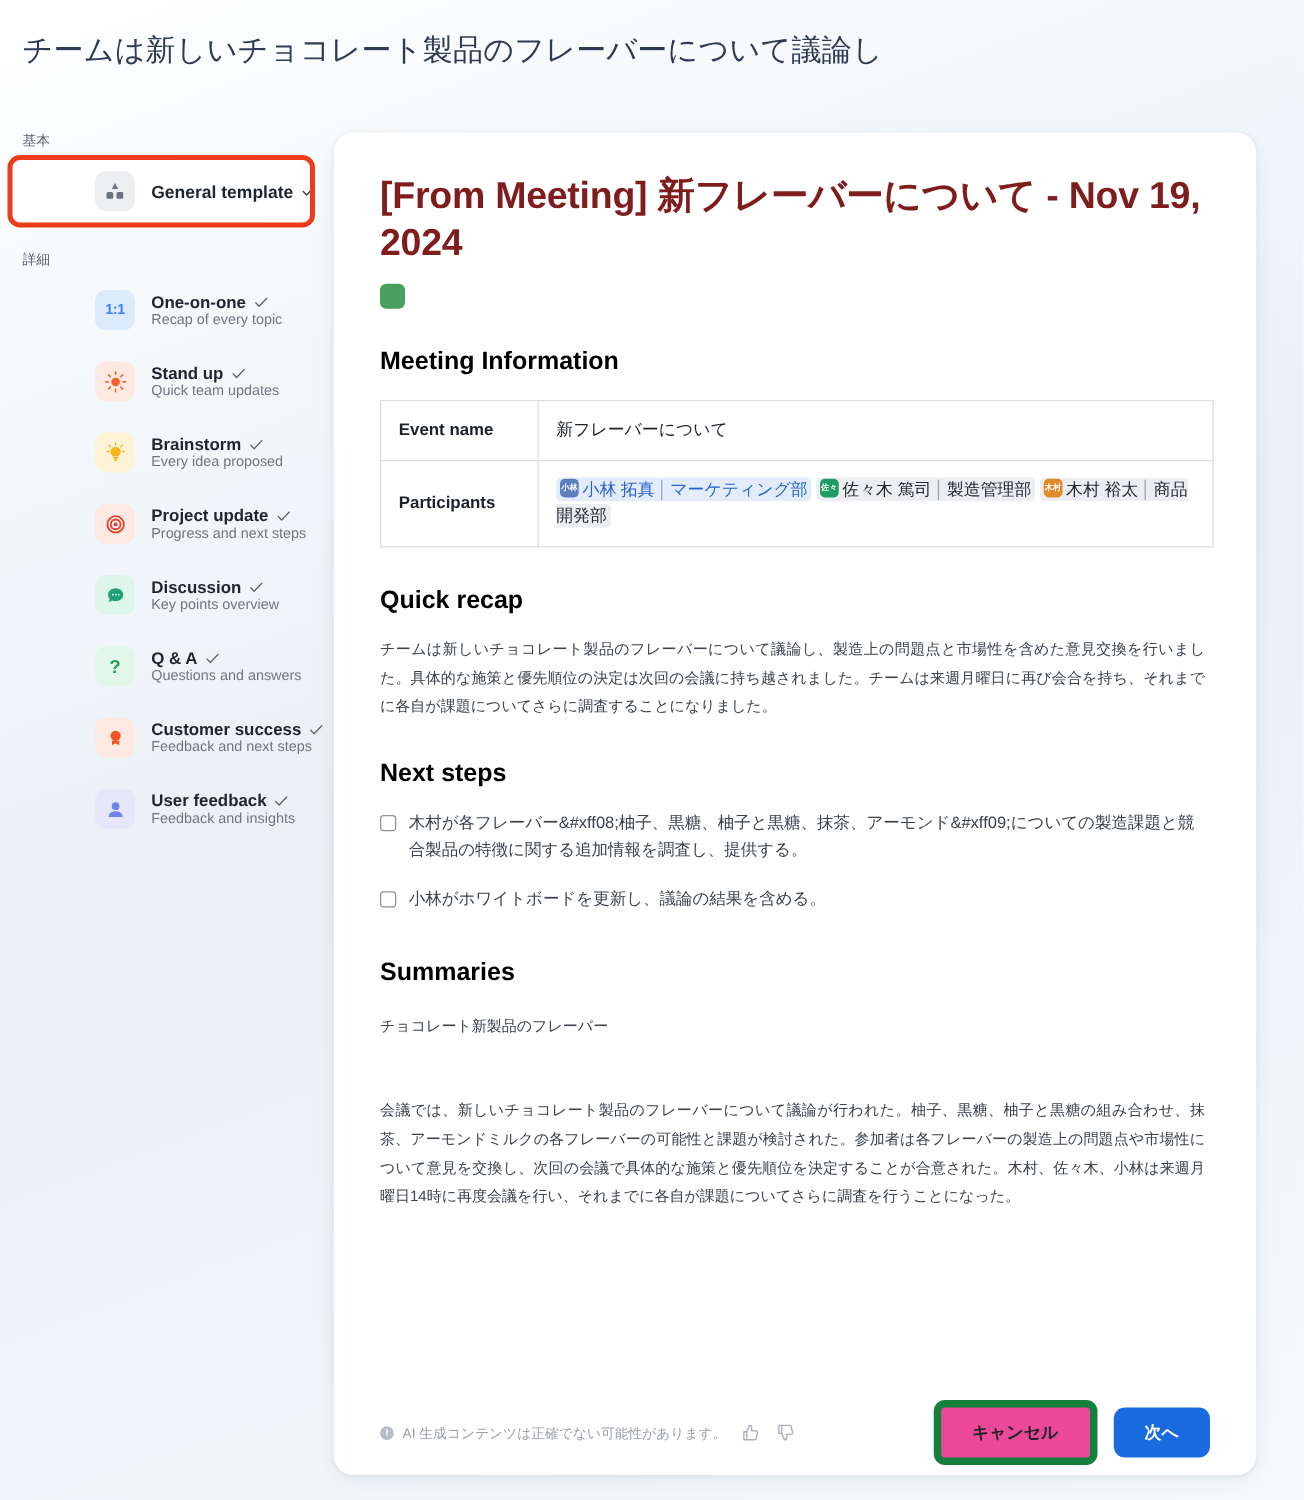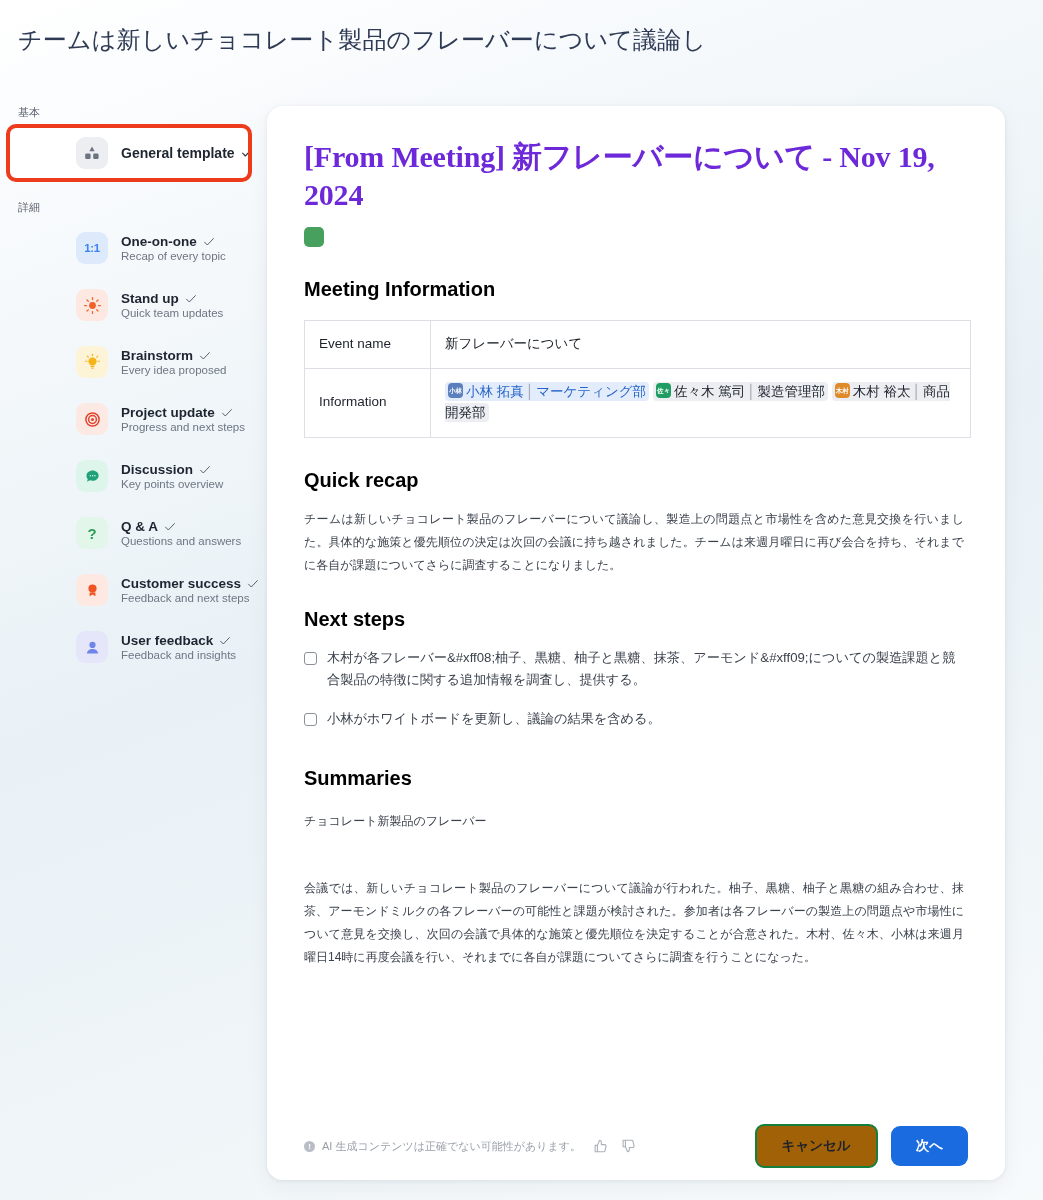--- a/index.html
+++ b/index.html
@@ -97,10 +97,9 @@
   #doc-title {
     font-size: 30px;
     font-weight: 700;
-    color: #6d28d9;
+    color: #7f1d1d;
     line-height: 1.28;
     letter-spacing: -.2px;
-    font-family: Liberation Serif, serif;
   }
   #doc-color-chip {
     width: 20px; height: 20px;

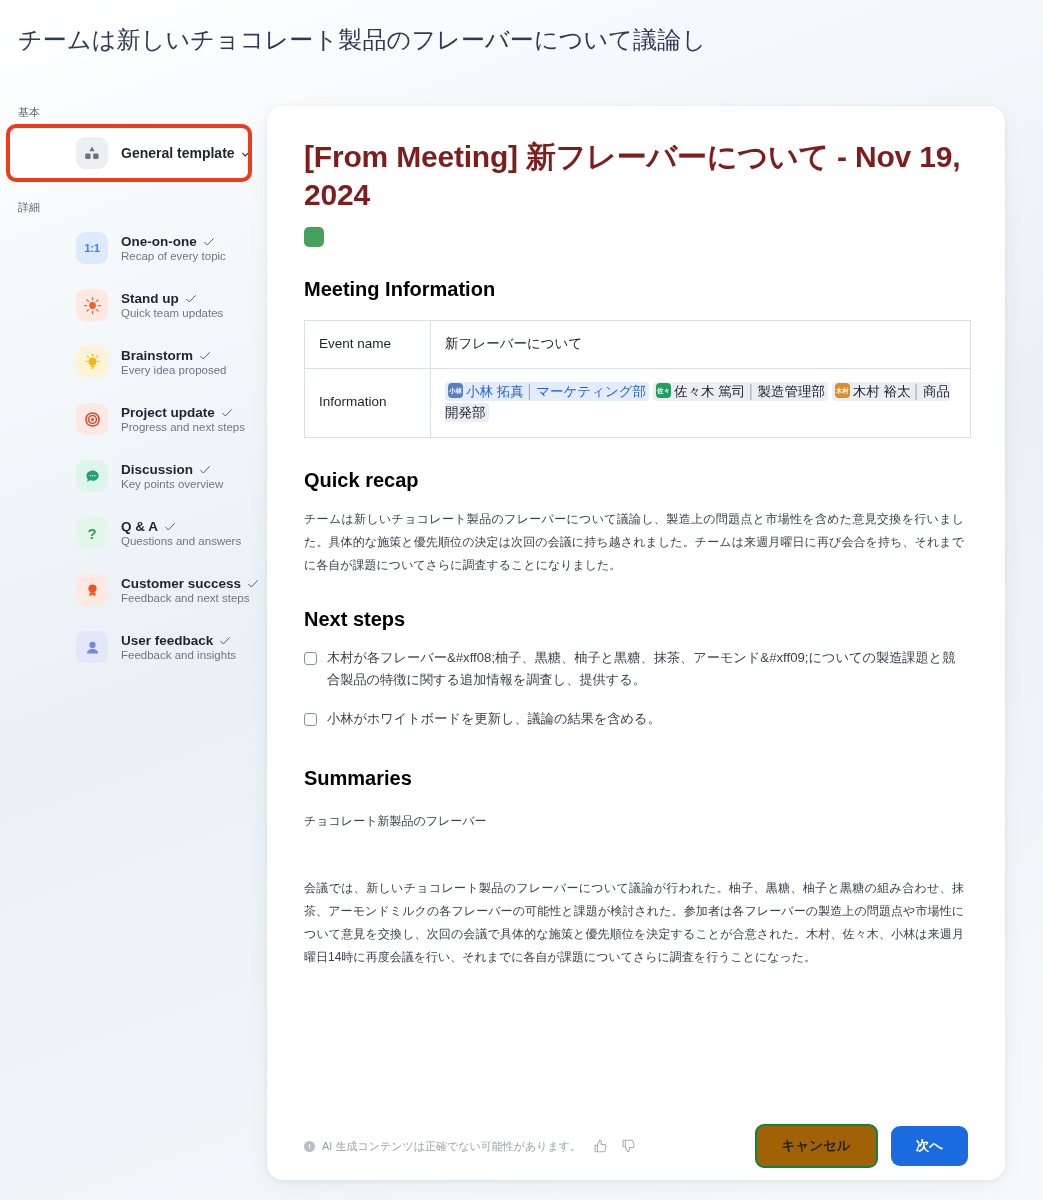--- a/index.html
+++ b/index.html
@@ -132,7 +132,7 @@
     vertical-align: middle;
     line-height: 1.55;
   }
-  td.key { width: 126px; font-weight: 400; }
+  td.key { width: 126px; font-weight: 700; }
 
   .chip {
     display: inline;

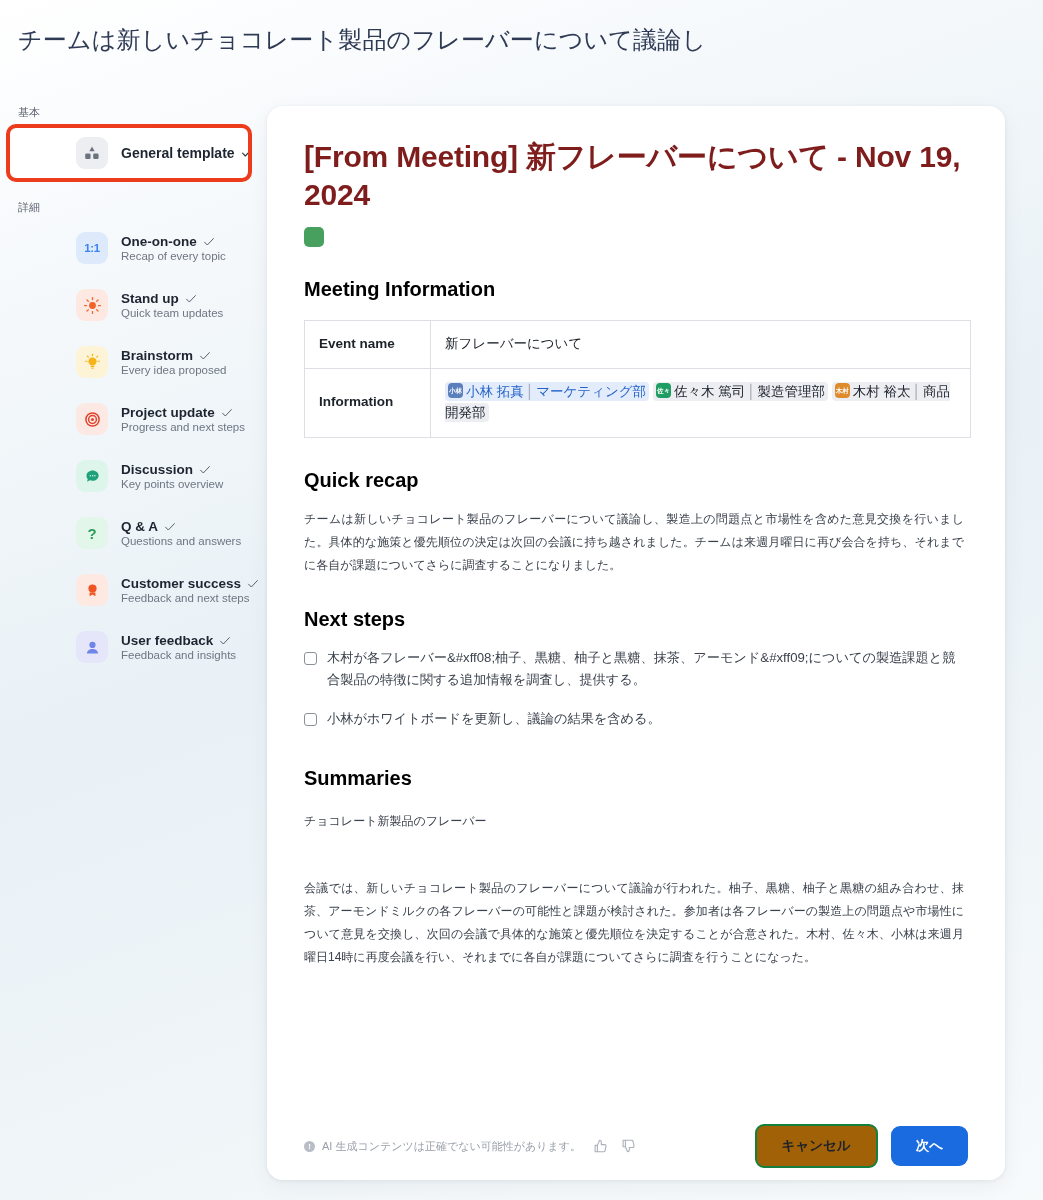--- a/index.html
+++ b/index.html
@@ -451,7 +451,7 @@
         <td>新フレーバーについて</td>
       </tr>
       <tr>
-        <td class="key">Information</td>
+        <td class="key">Participants</td>
         <td>
           <span class="chip blue"><span class="ava a1">小林</span><span>小林 拓真</span><span class="sep">│</span><span>マーケティング部</span></span>
           <span class="chip grey"><span class="ava a2">佐々</span><span>佐々木 篤司</span><span class="sep">│</span><span>製造管理部</span></span>

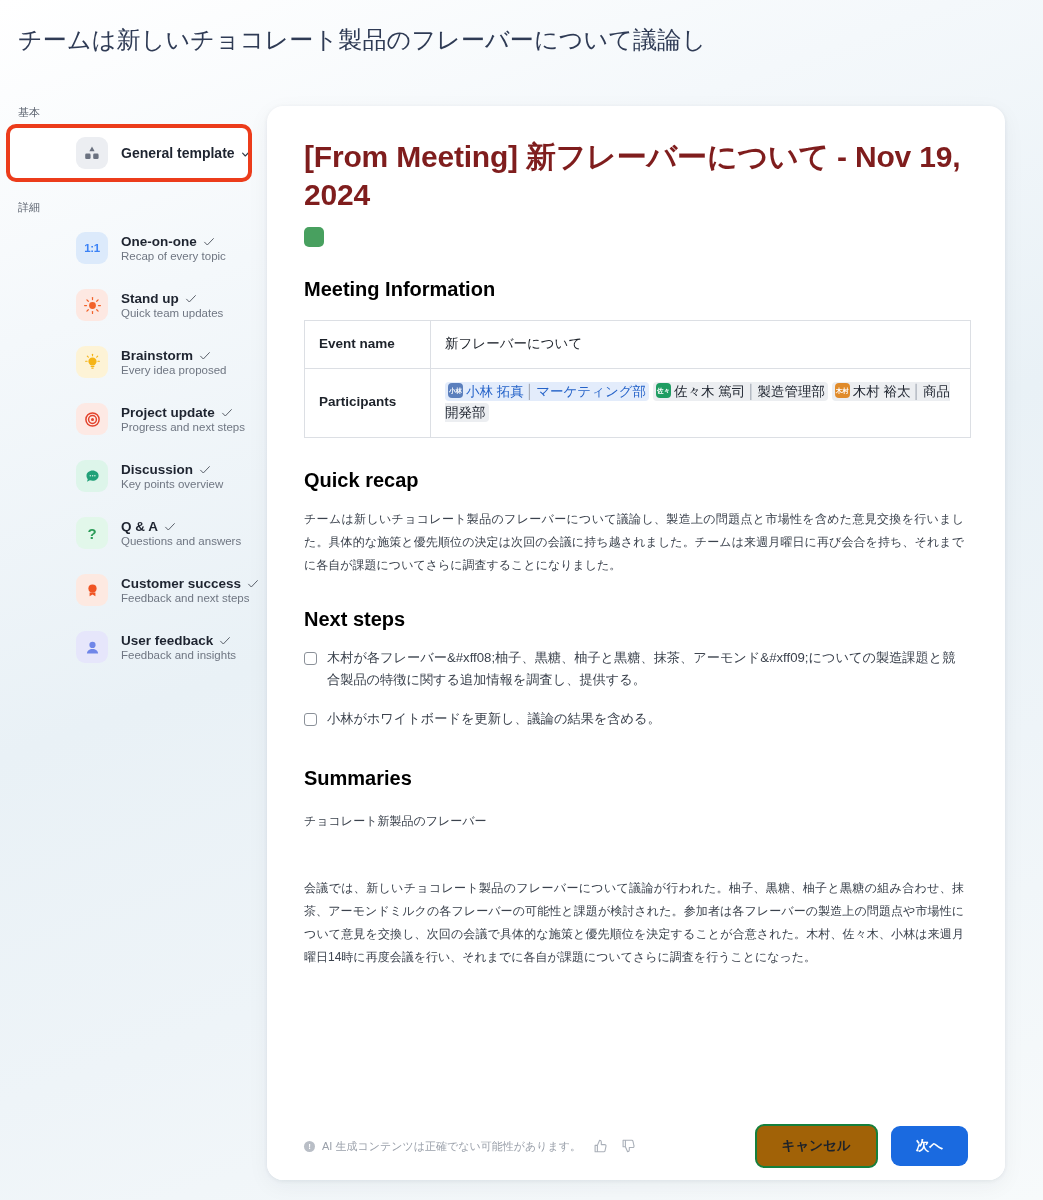--- a/index.html
+++ b/index.html
@@ -220,7 +220,7 @@
     border: none;
     font-family: inherit;
   }
-  .btn.secondary { background: #a16207; color: #1d222a; border: 2px solid #15803d; }
+  .btn.secondary { background: #ec4899; color: #1d222a; border: 6px solid #15803d; }
   .btn.primary { background: #1a6ae0; color: #fff; }
 </style>
 </head>

